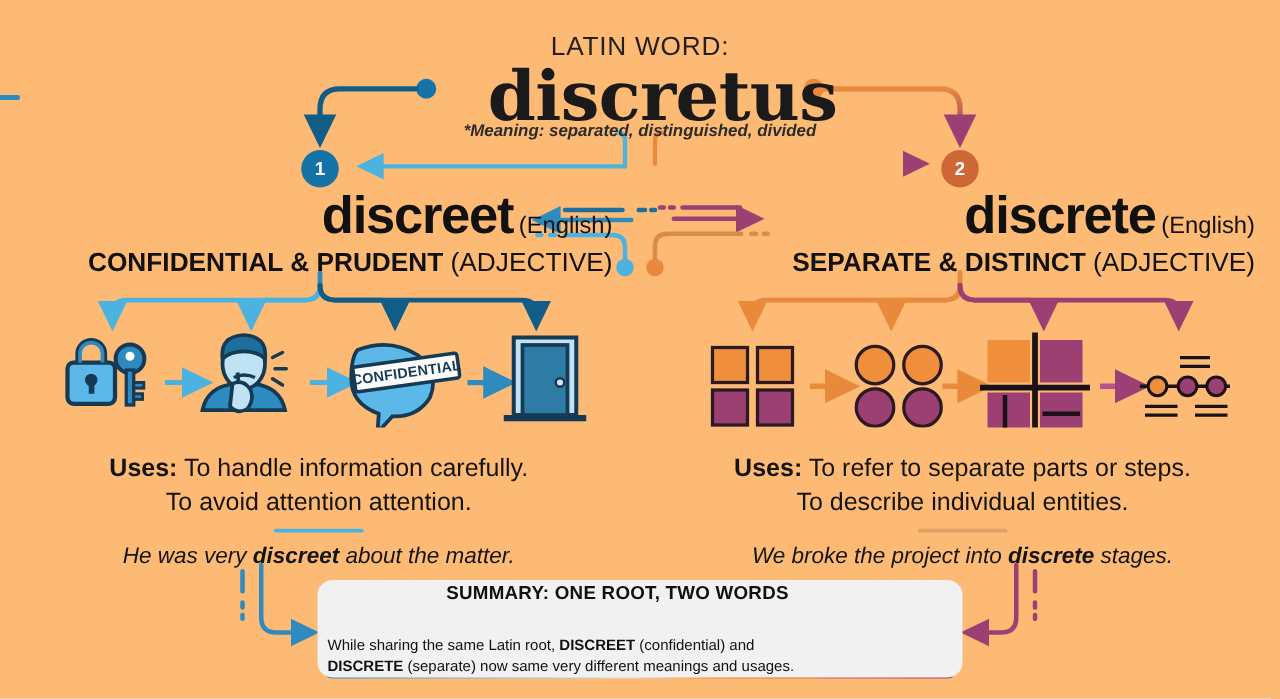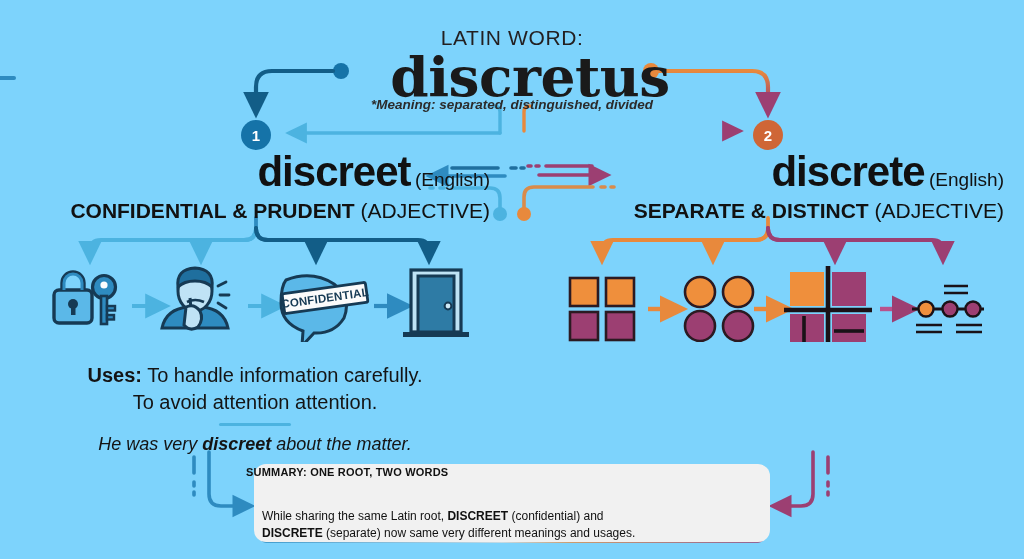--- a/index.html
+++ b/index.html
@@ -9,7 +9,7 @@
     font-family: "Liberation Sans", sans-serif;
     overflow: hidden;
   }
-  #stage { position: relative; width: 1024px; height: 559px; background: #7dd3fc; }
+  #stage { position: relative; width: 1024px; height: 559px; background: #fdba74; }
   .abs { position: absolute; }
   svg.layer { position: absolute; left: 0; top: 0; width: 1024px; height: 559px; pointer-events: none; }
 

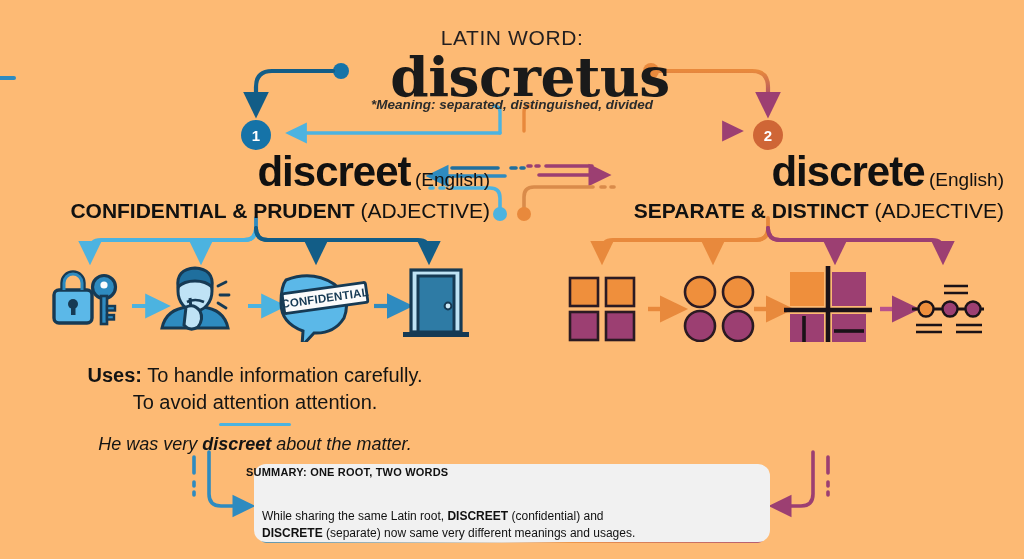--- a/index.html
+++ b/index.html
@@ -296,6 +296,16 @@
     </div>
   </div>
 
+  <div class="abs uses" id="uses-right">
+    <div class="l">
+      <b>Uses:</b><span> To refer to separate parts or steps.</span>
+    </div>
+    <div class="l">To describe individual entities.</div>
+    <div class="rule" style="background:#e0a264"></div>
+    <div class="example">
+      <span>We broke the project into <b>discrete</b> stages.</span>
+    </div>
+  </div>
 
   <div class="abs" id="summary-box"></div>
   <div class="abs" id="summary-title">SUMMARY: ONE ROOT, TWO WORDS</div>

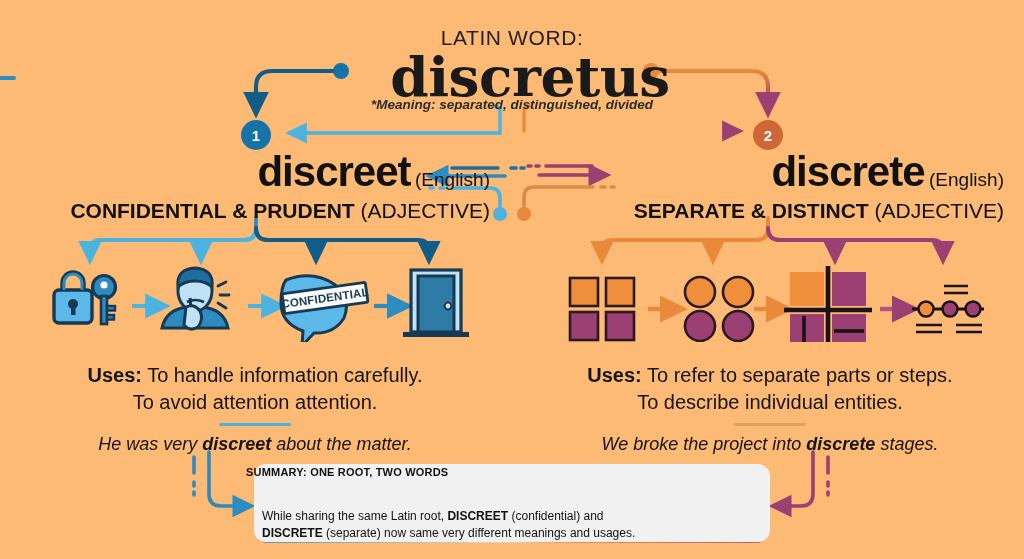--- a/index.html
+++ b/index.html
@@ -67,8 +67,8 @@
     background: #f1f1f1; border-radius: 12px;
   }
   #summary-title {
-    left: 246px; top: 466px; width: 516px; 
-    font-size: 11px; font-weight: 700; color: #111; letter-spacing: 0.2px;
+    left: 236px; top: 466px; width: 516px; text-align: center;
+    font-size: 15px; font-weight: 700; color: #111; letter-spacing: 0.2px;
   }
   #summary-body {
     left: 262px; top: 508px; width: 500px; text-align: left;

